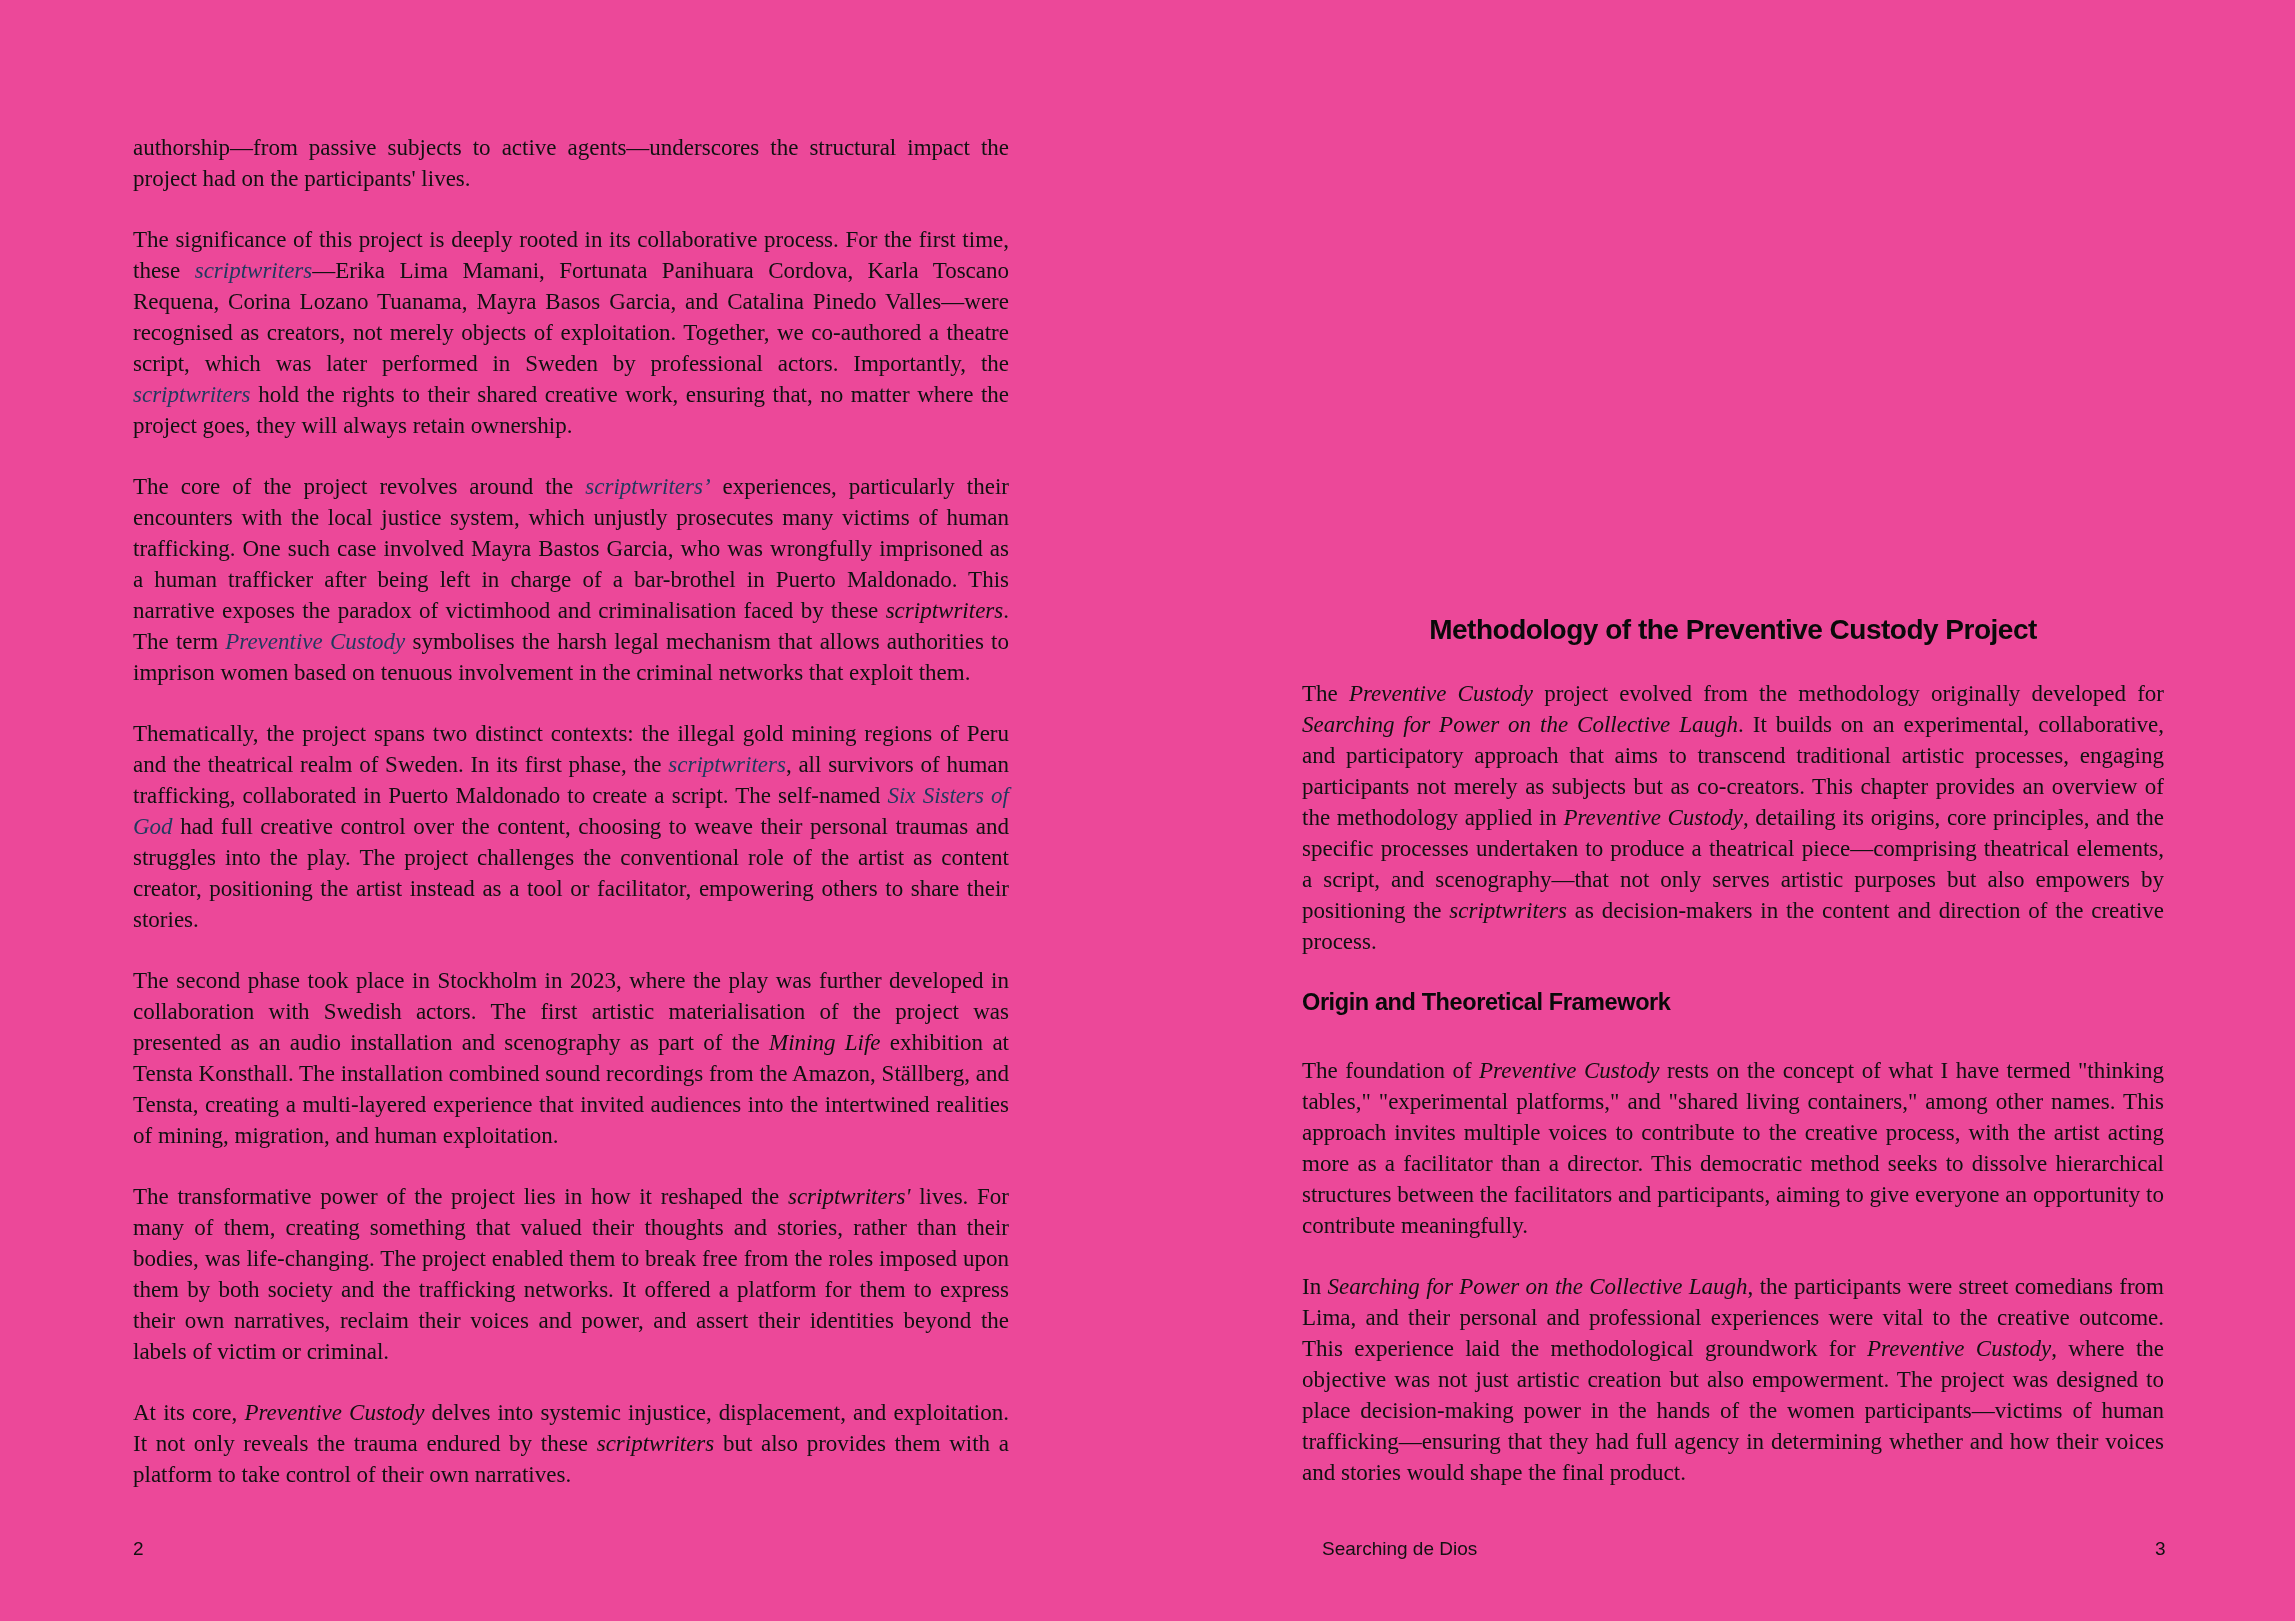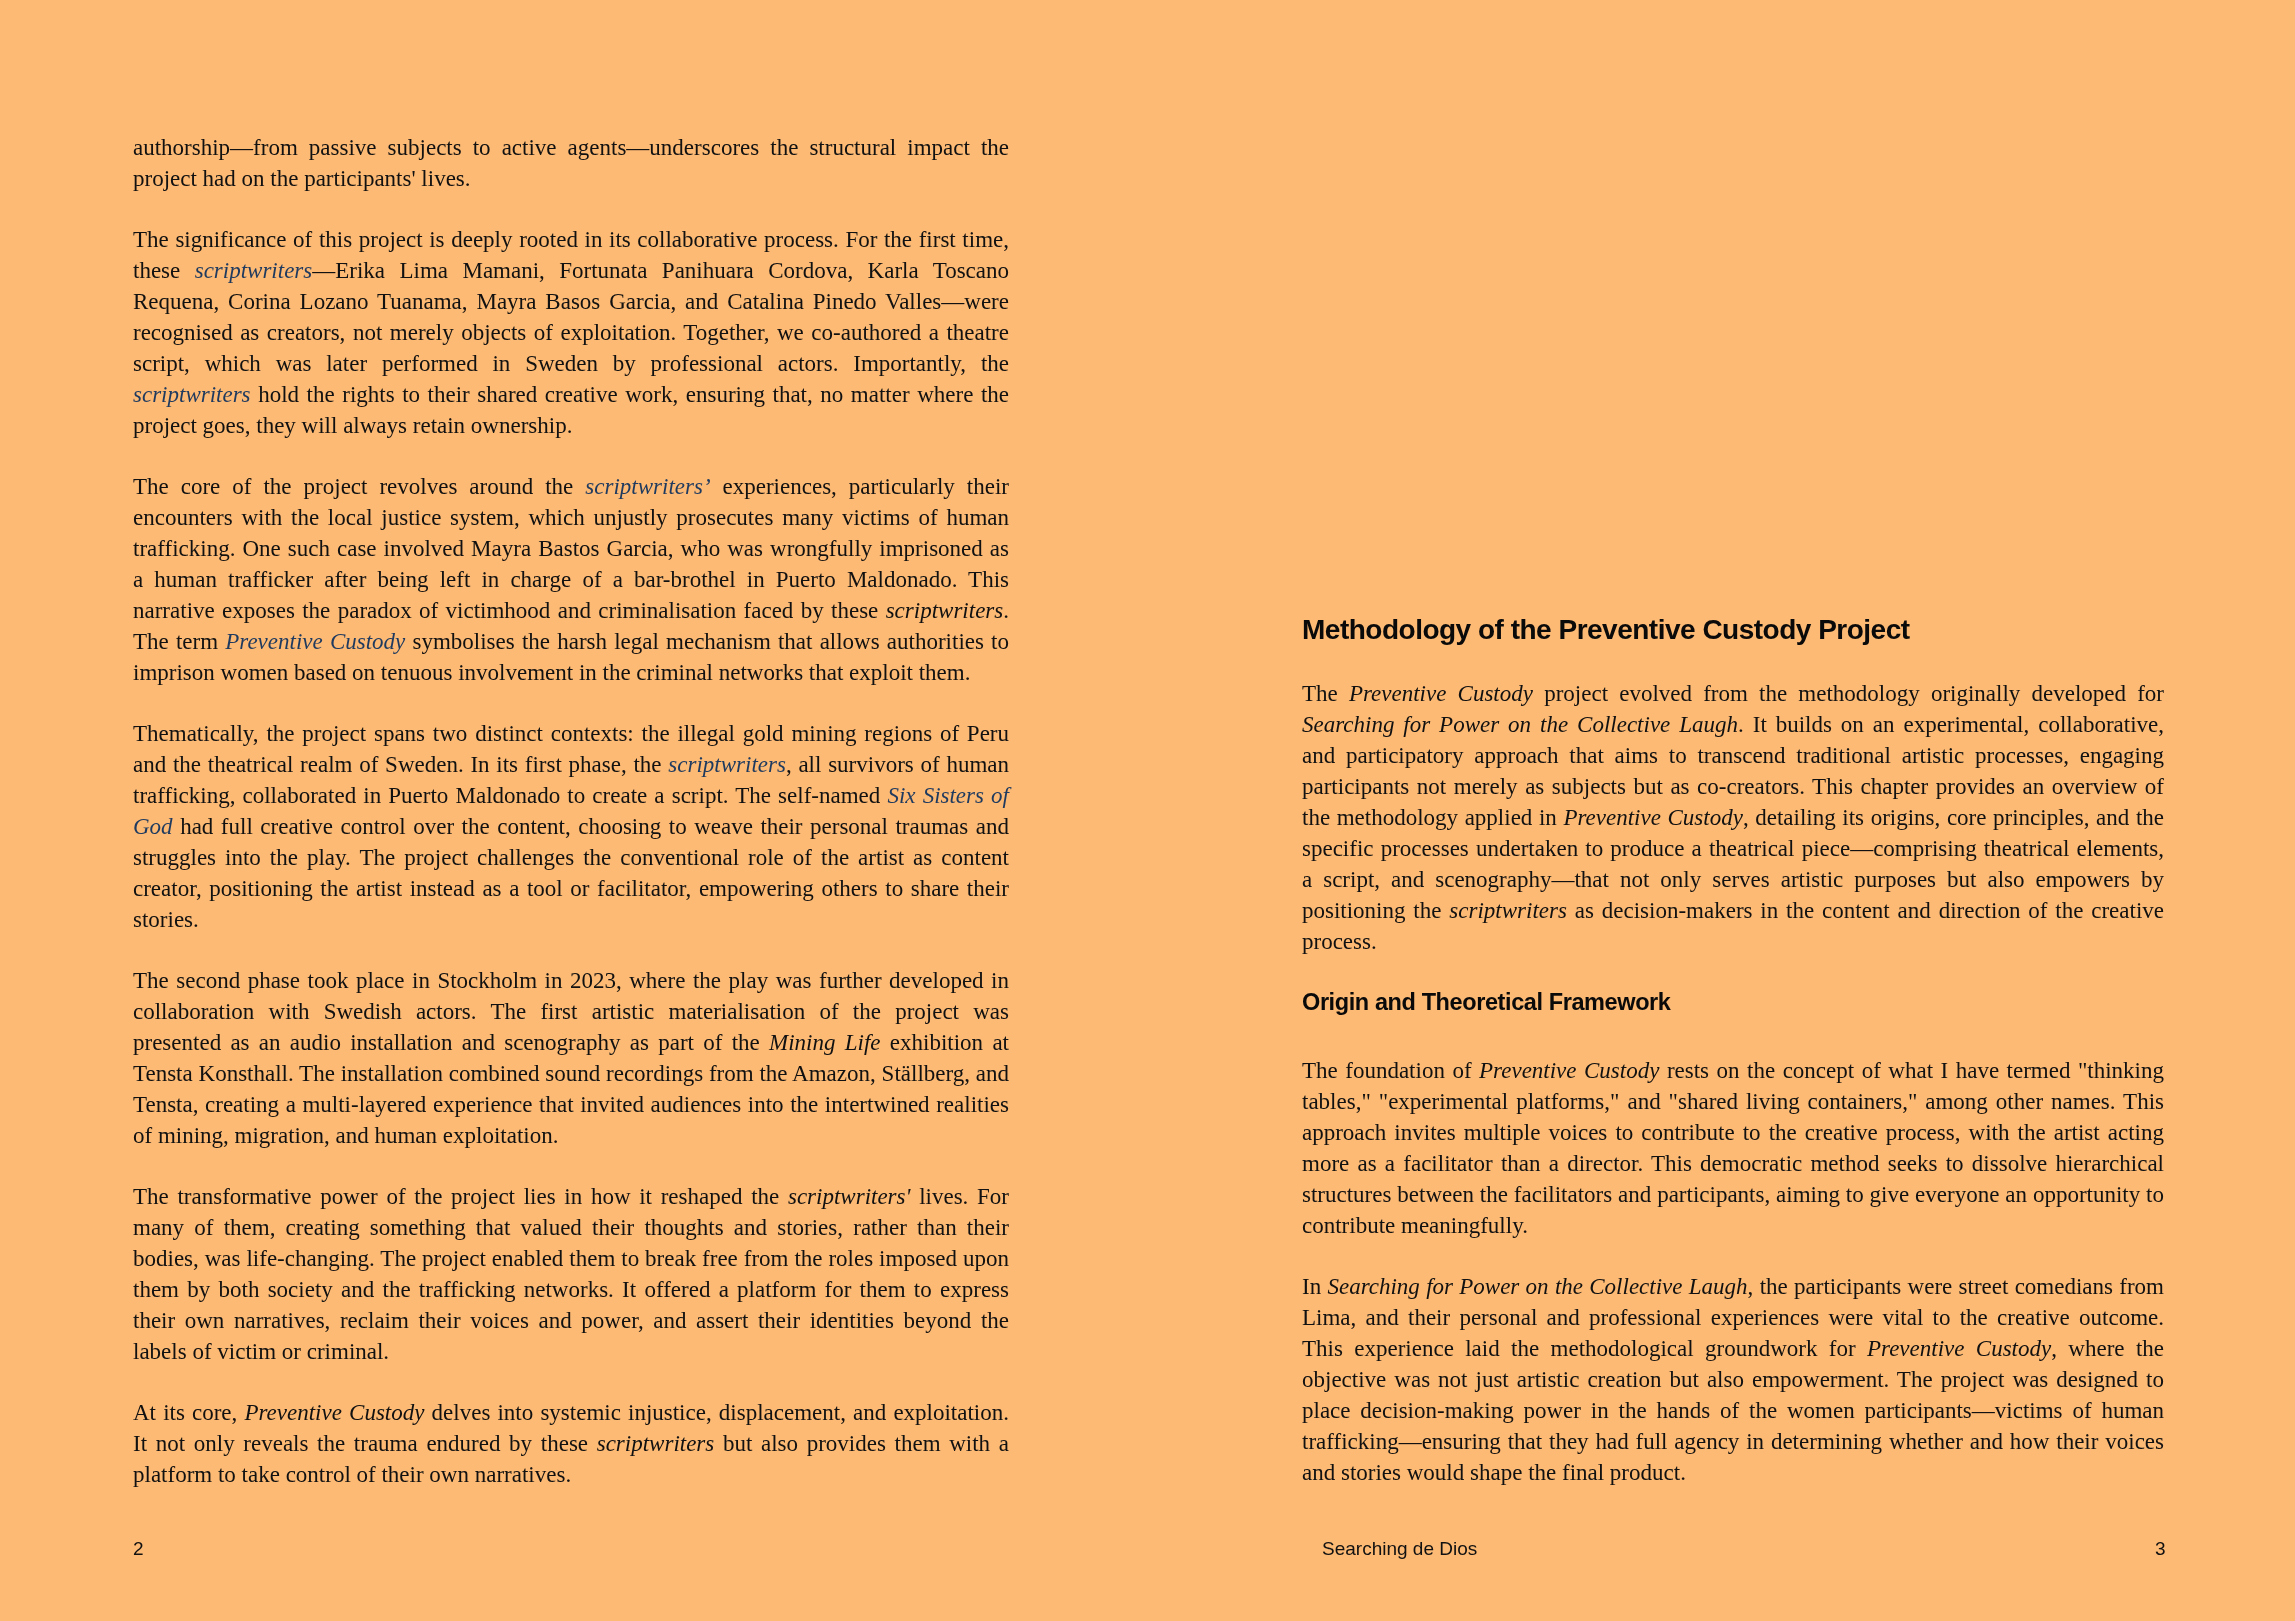--- a/index.html
+++ b/index.html
@@ -17,7 +17,7 @@
   .spread {
     position: absolute;
     inset: 0;
-    background: #fdba74;
+    background: #ec4899;
   }
   .column {
     position: absolute;

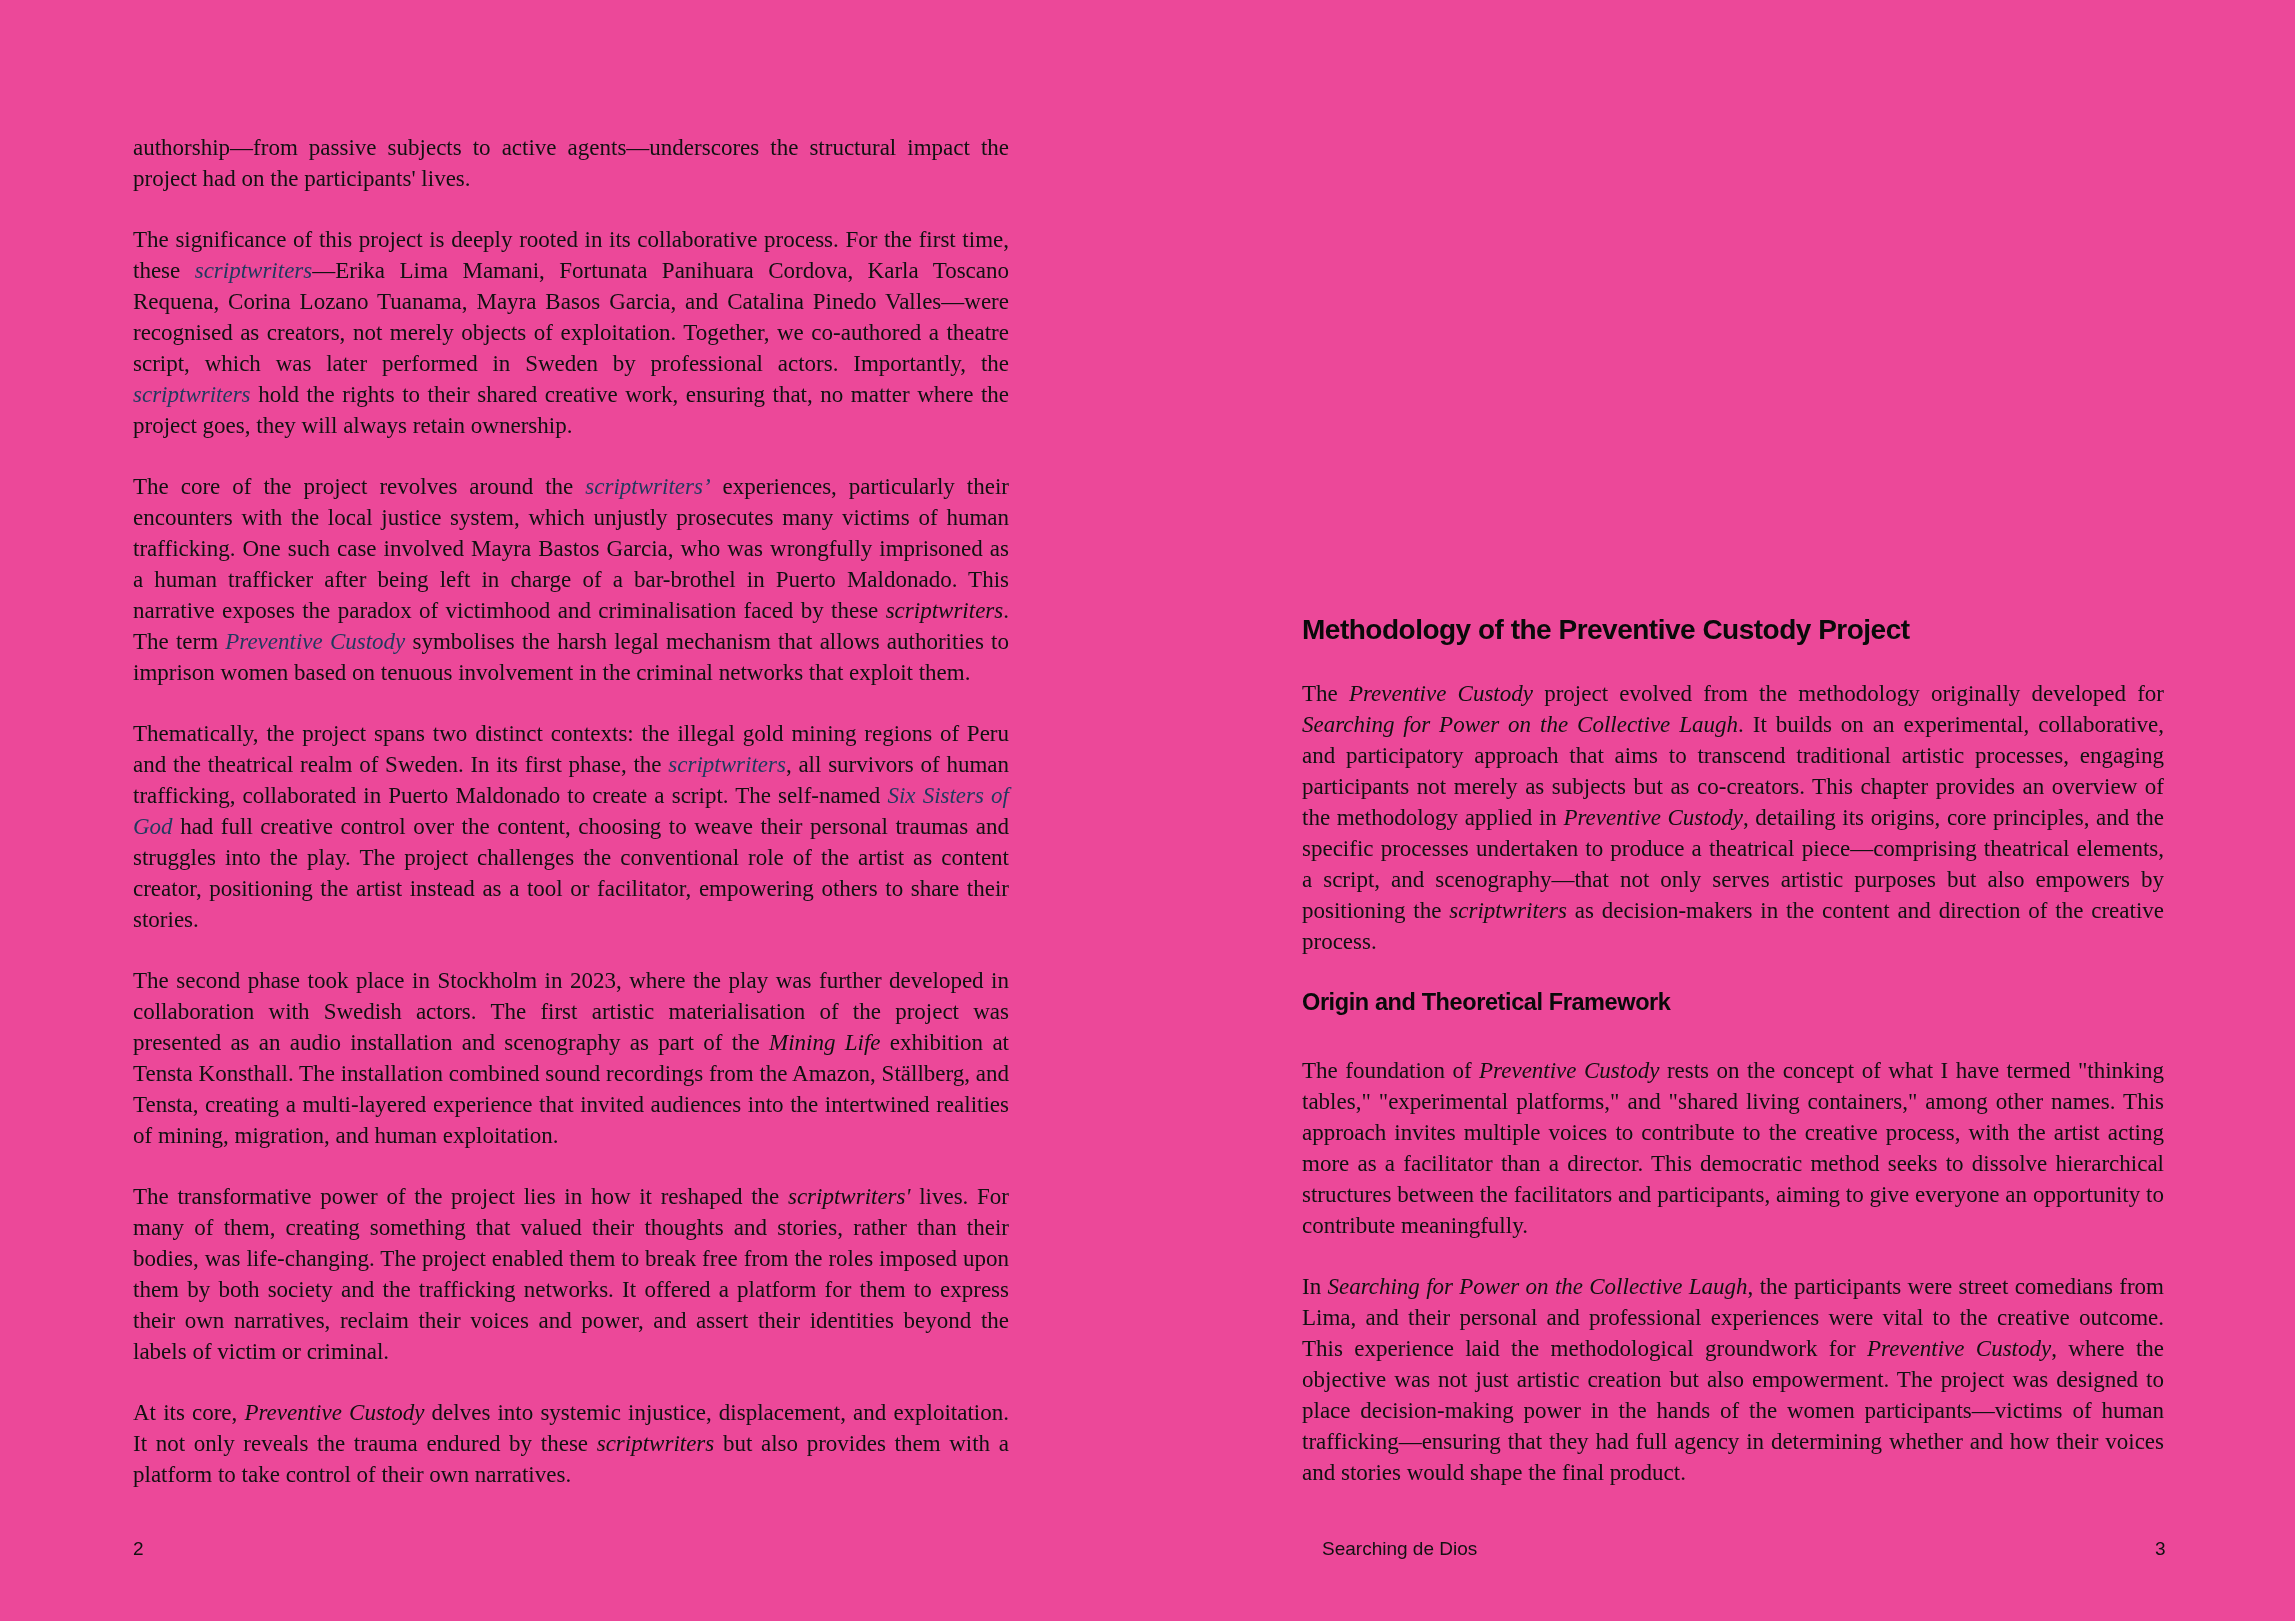--- a/index.html
+++ b/index.html
@@ -53,7 +53,7 @@
     letter-spacing: -0.5px;
     margin: 0 0 32px 0;
     color: #0a0a0a;
-    text-align: left;
+    text-align: center;
   }
   h3.section-title {
     font-family: "Liberation Sans", "DejaVu Sans", sans-serif;

